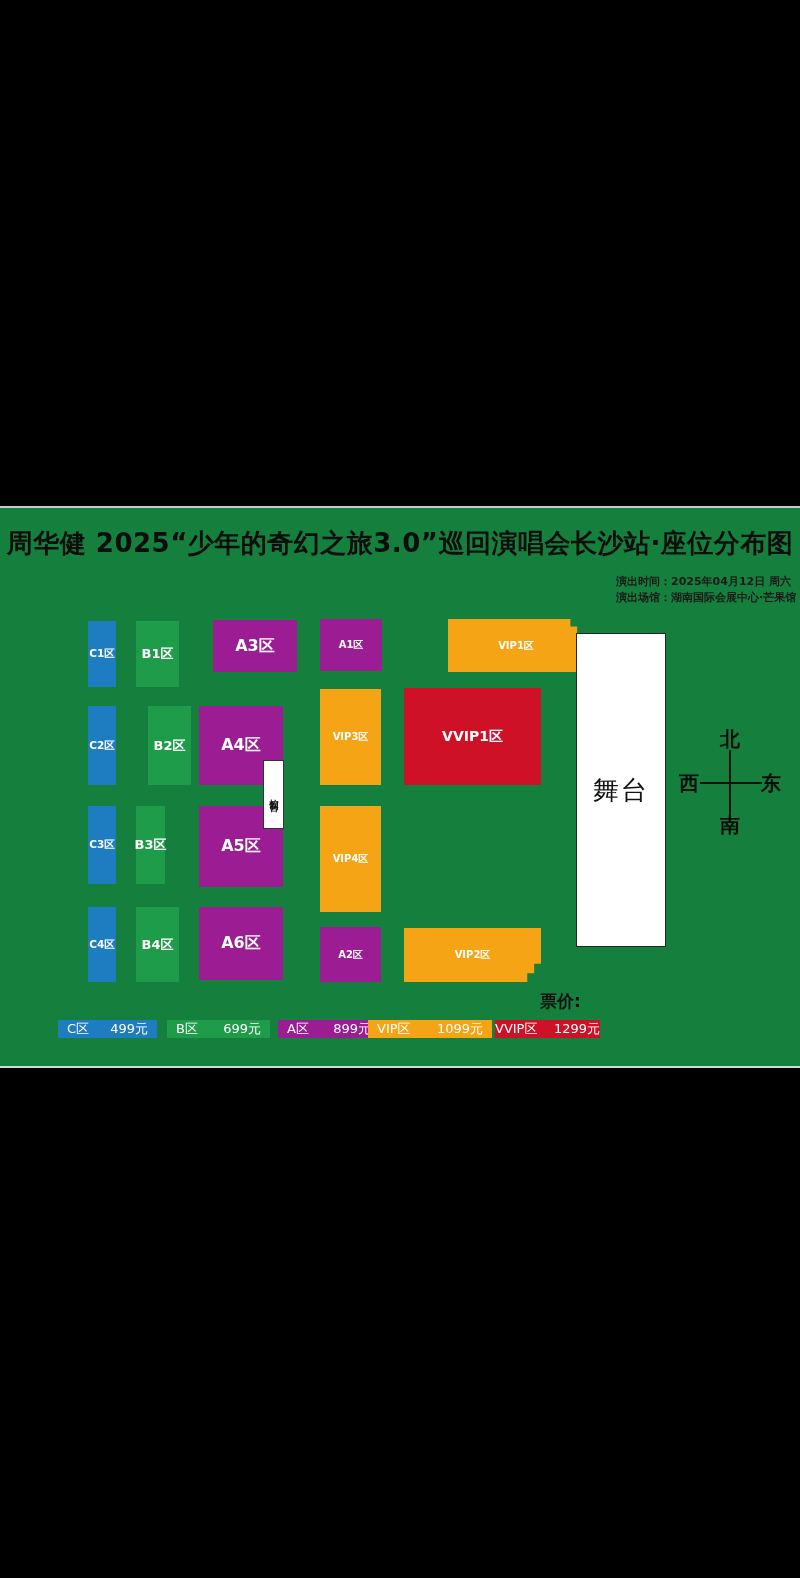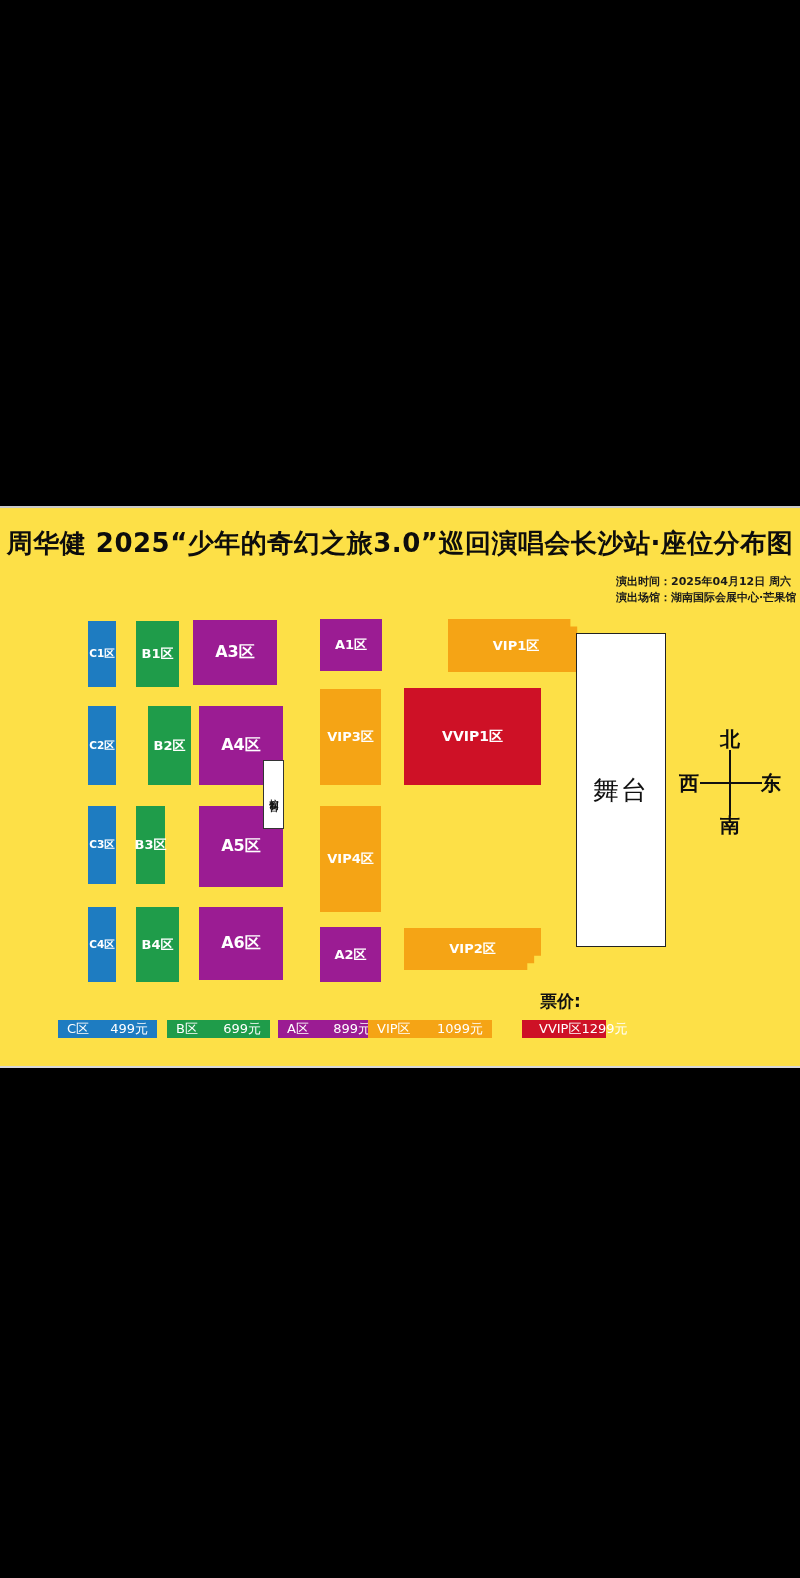--- a/index.html
+++ b/index.html
@@ -12,7 +12,7 @@
   }
   .panel{
     position:absolute;left:0;top:506px;width:800px;height:562px;
-    background:#fde047;
+    background:#15803d;
     border-top:2px solid #c9c9c9;border-bottom:2px solid #d7d7d7;
     box-sizing:border-box;
   }

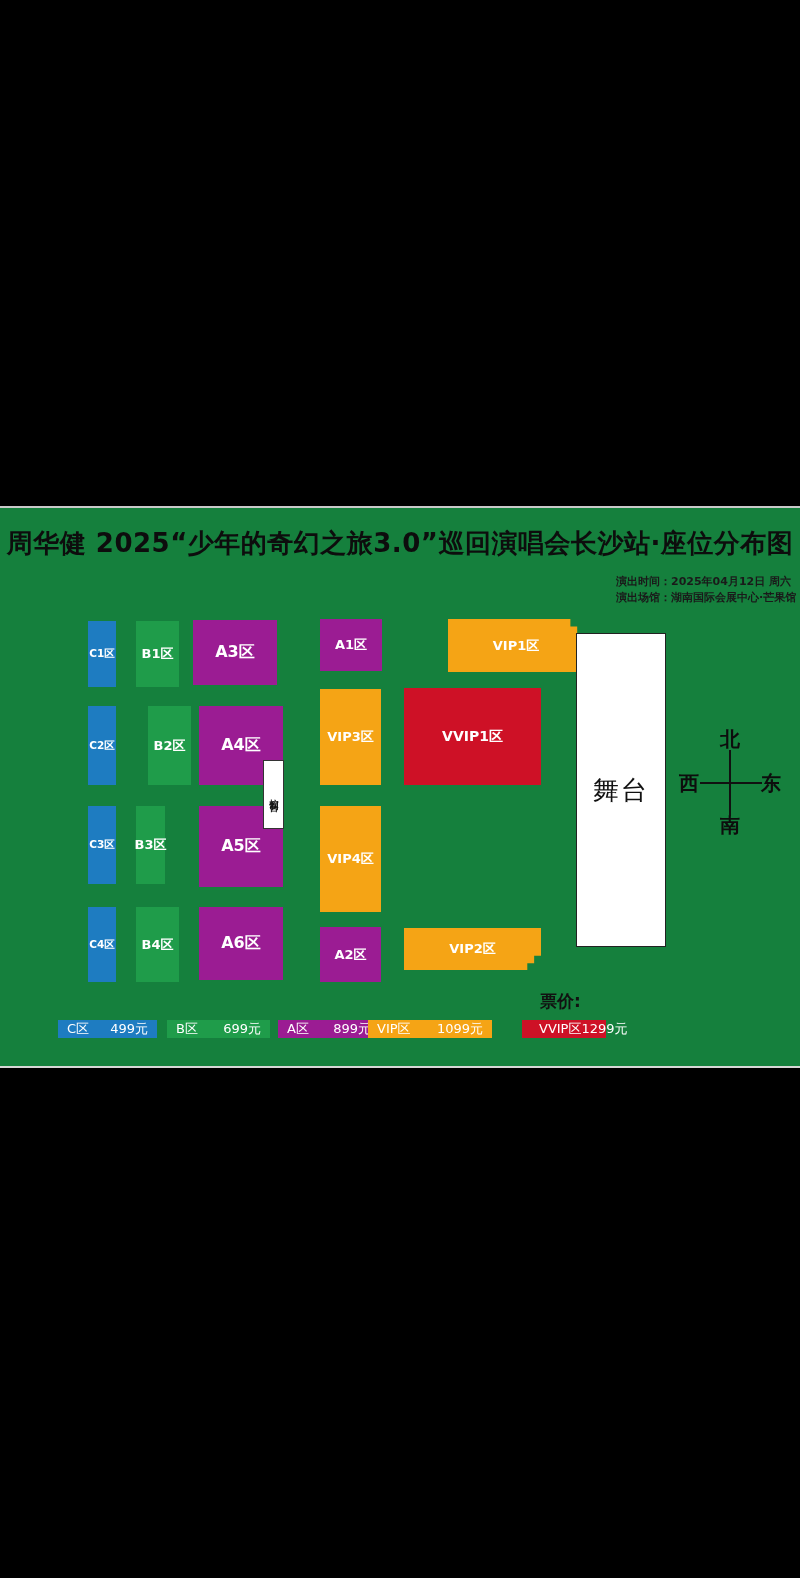--- a/index.html
+++ b/index.html
@@ -96,7 +96,7 @@
   <div class="sec tier-b" style="left:136px;top:298px;width:29px;height:78px">B3区</div>
   <div class="sec tier-b" style="left:136px;top:399px;width:43px;height:75px">B4区</div>
 
-  <div class="sec tier-a fs-big" style="left:193px;top:112px;width:84px;height:65px">A3区</div>
+  <div class="sec tier-a fs-big" style="left:213px;top:112px;width:84px;height:52px">A3区</div>
   <div class="sec tier-a fs-big" style="left:199px;top:198px;width:84px;height:79px">A4区</div>
   <div class="sec tier-a fs-big" style="left:199px;top:298px;width:84px;height:81px">A5区</div>
   <div class="sec tier-a fs-big" style="left:199px;top:399px;width:84px;height:73px">A6区</div>

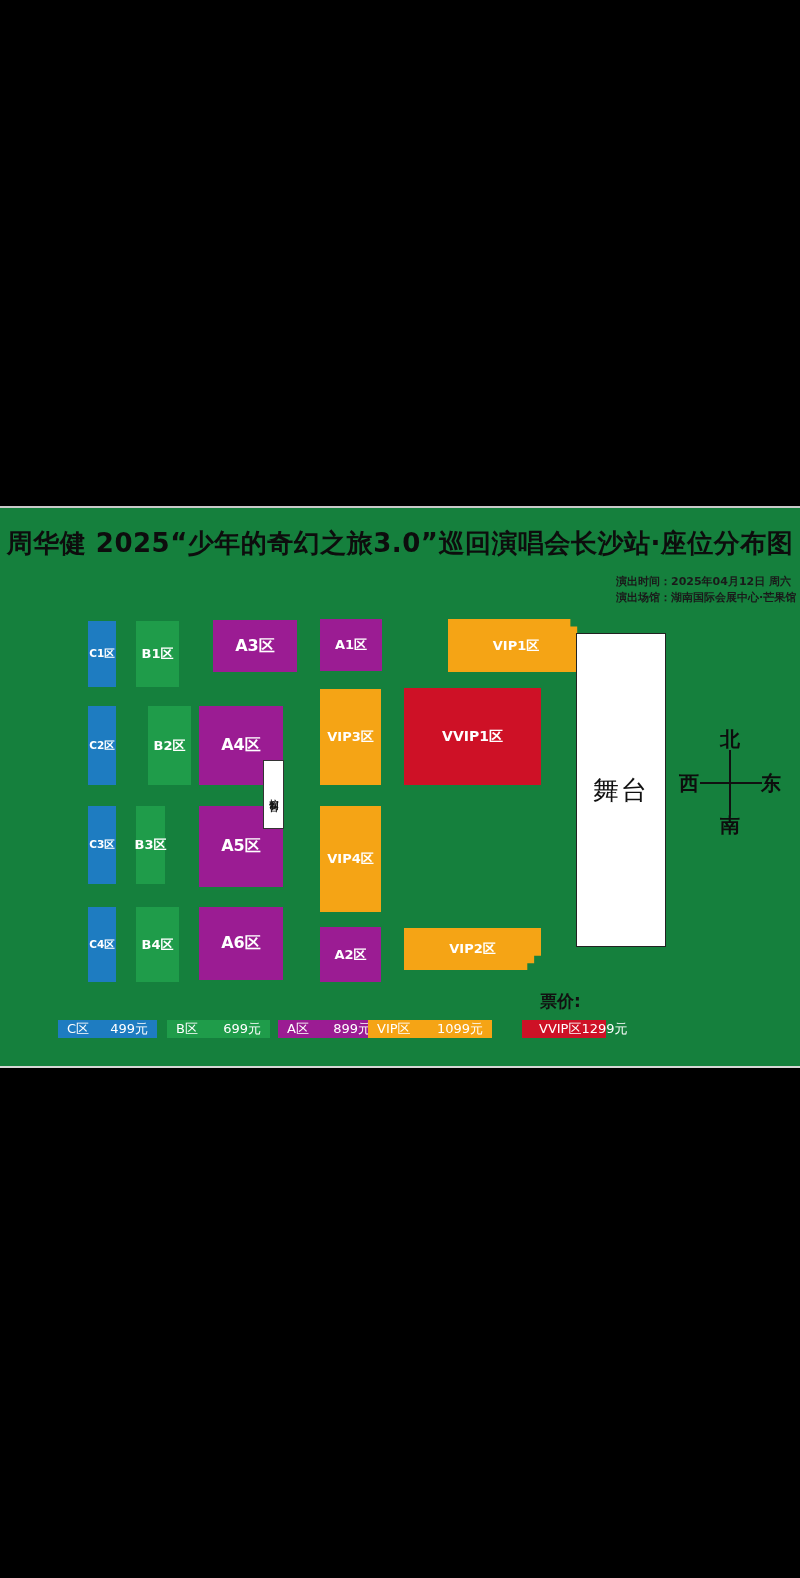--- a/index.html
+++ b/index.html
@@ -39,7 +39,7 @@
   .tier-vip{background:#F5A415;}
   .tier-vvip{background:#CE1126;}
   .fs-big{font-size:16px;}
-  .fs-mid{font-size:13px;}
+  .fs-mid{font-size:10px;}
   .fs-vvip{font-size:14px;}
   .notch-tr{clip-path:polygon(0 0,90% 0,90% 14%,95% 14%,95% 30%,100% 30%,100% 100%,0 100%);margin-left:44px;}
   .notch-br{clip-path:polygon(0 0,100% 0,100% 66%,95% 66%,95% 84%,90% 84%,90% 100%,0 100%);}

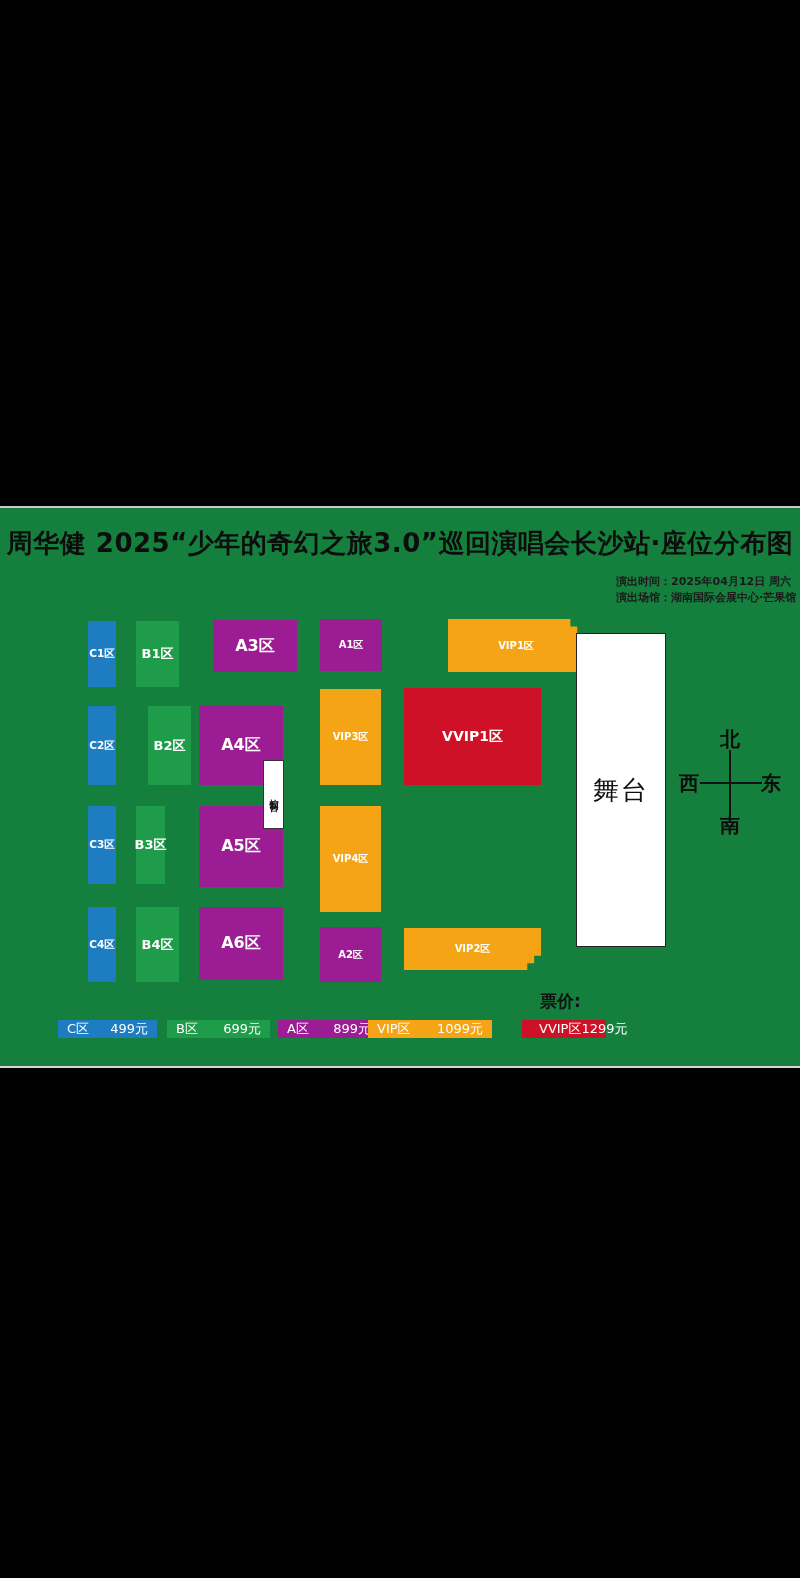--- a/index.html
+++ b/index.html
@@ -110,7 +110,7 @@
 
   <div class="sec tier-vip fs-mid notch-tr" style="left:404px;top:111px;width:136px;height:53px">VIP1区</div>
   <div class="sec tier-vvip fs-vvip" style="left:404px;top:180px;width:137px;height:97px">VVIP1区</div>
-  <div class="sec tier-vip fs-mid notch-br" style="left:404px;top:420px;width:137px;height:42px">VIP2区</div>
+  <div class="sec tier-vip fs-mid notch-br" style="left:404px;top:420px;width:137px;height:54px">VIP2区</div>
 
   <div class="stage">舞台</div>
 

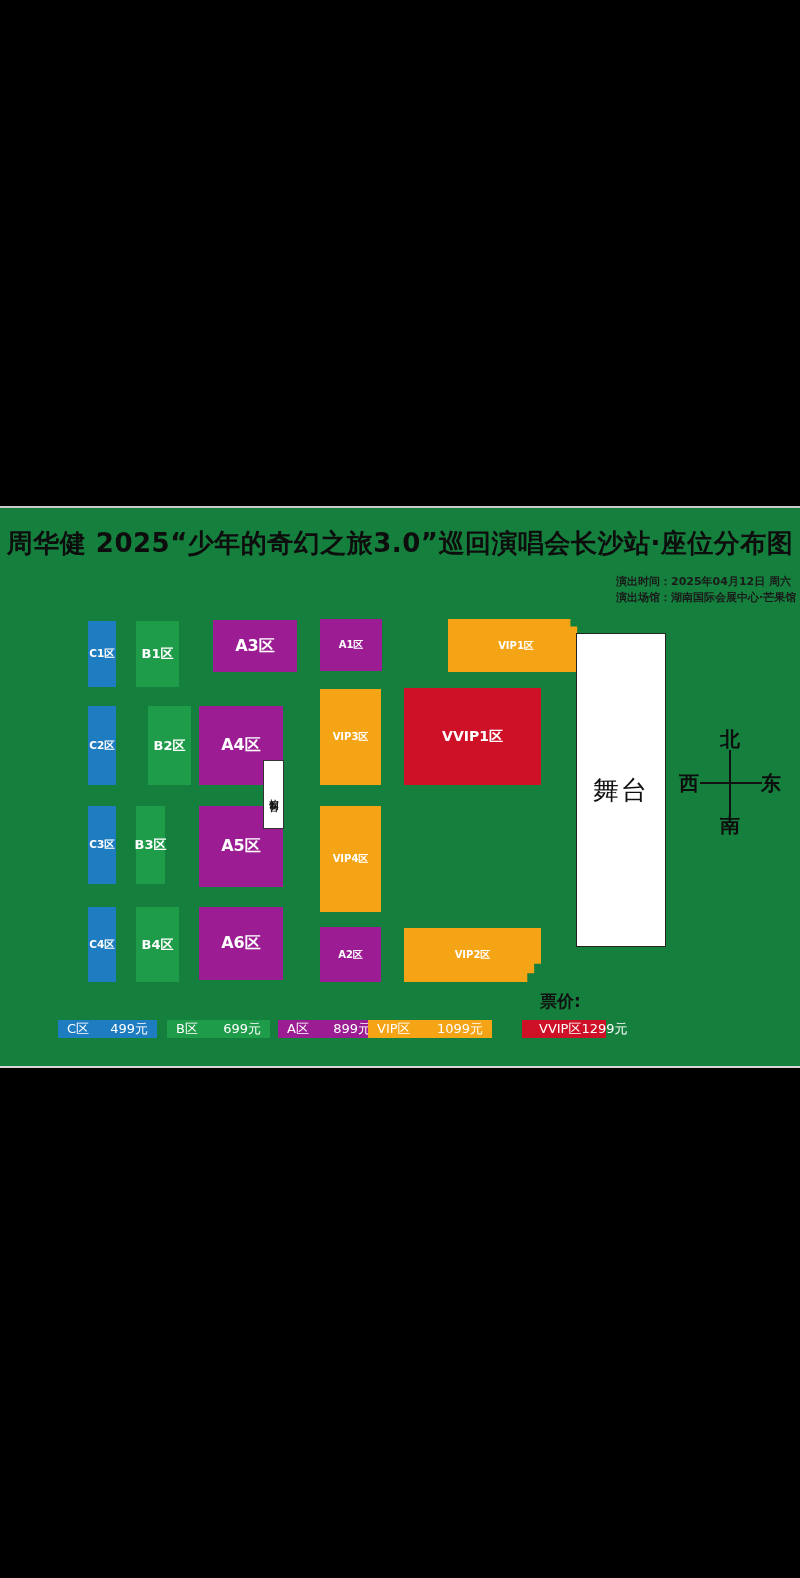--- a/index.html
+++ b/index.html
@@ -141,7 +141,7 @@
     <span>VIP区</span>
     <span>1099元</span>
   </div>
-  <div class="legend-item" style="left:522px;width:84px;background:#CE1126;padding:0 17px">
+  <div class="legend-item" style="left:495px;width:105px;background:#CE1126;padding:0 0">
     <span>VVIP区</span>
     <span>1299元</span>
   </div>

